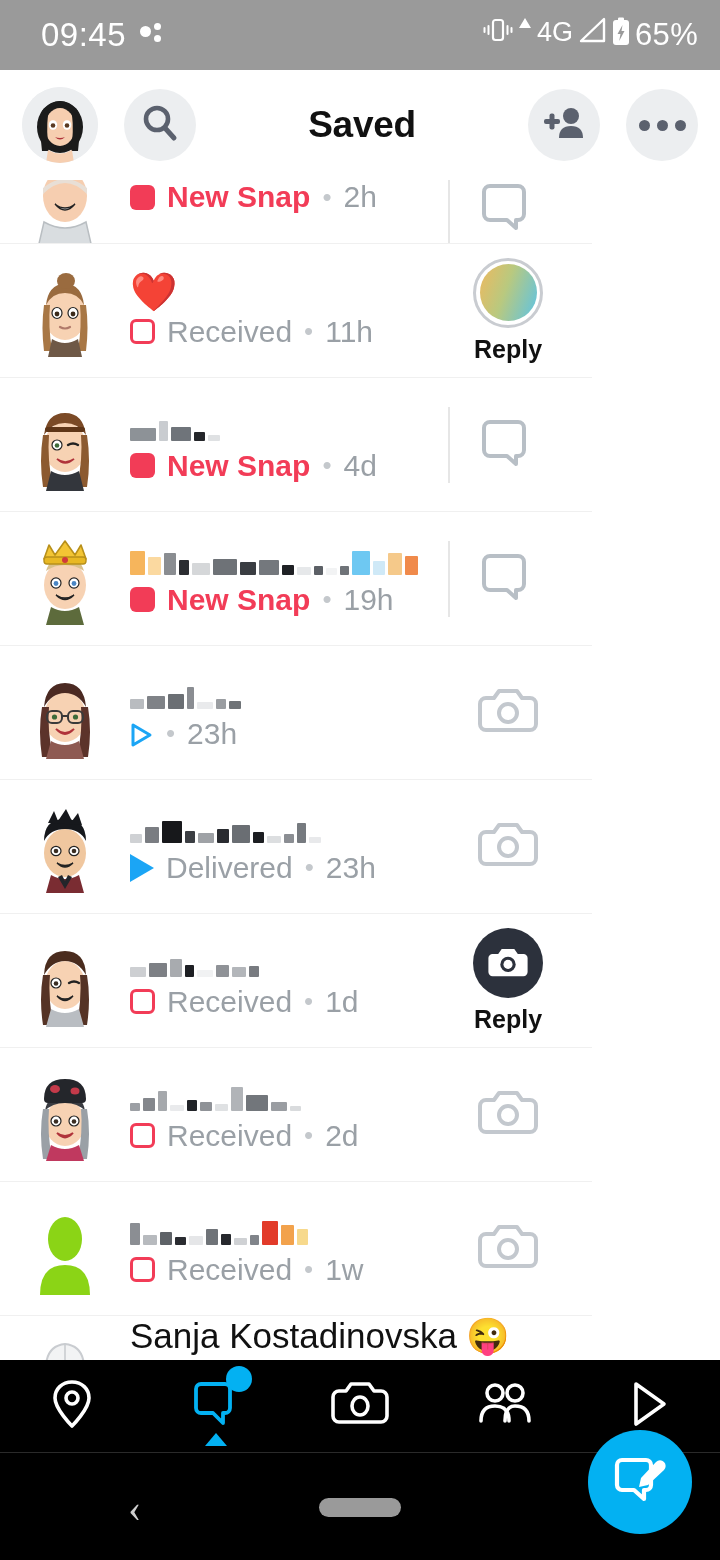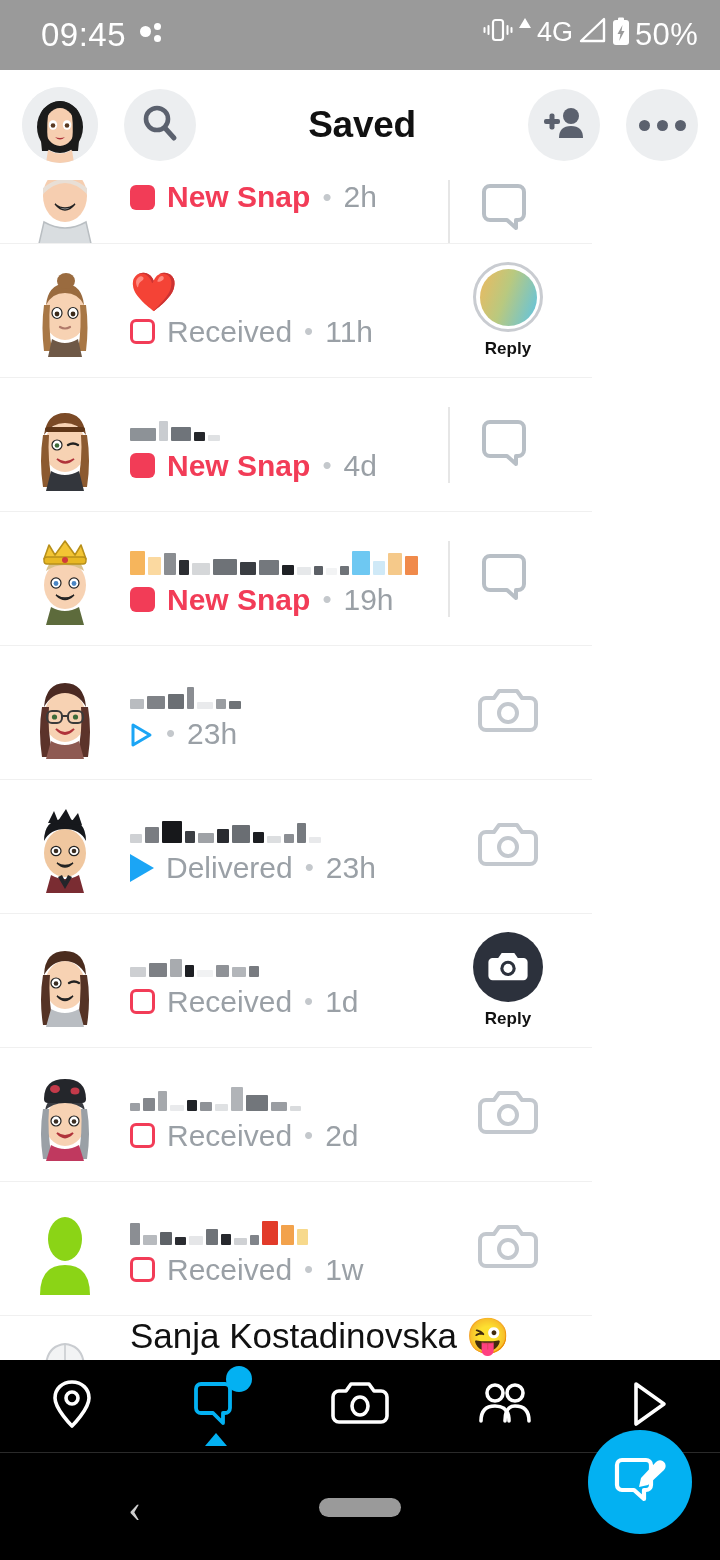--- a/index.html
+++ b/index.html
@@ -169,7 +169,7 @@
             <path d="M11.5 8 L6.5 17 L9.5 17 L8.2 24 L13.5 14 L10.5 14 Z" fill="#9a9a9a"></path>
           </svg>
       </span>
-      <span class="sb-batt">50%</span>
+      <span class="sb-batt">65%</span>
     </div>
   </div>
 

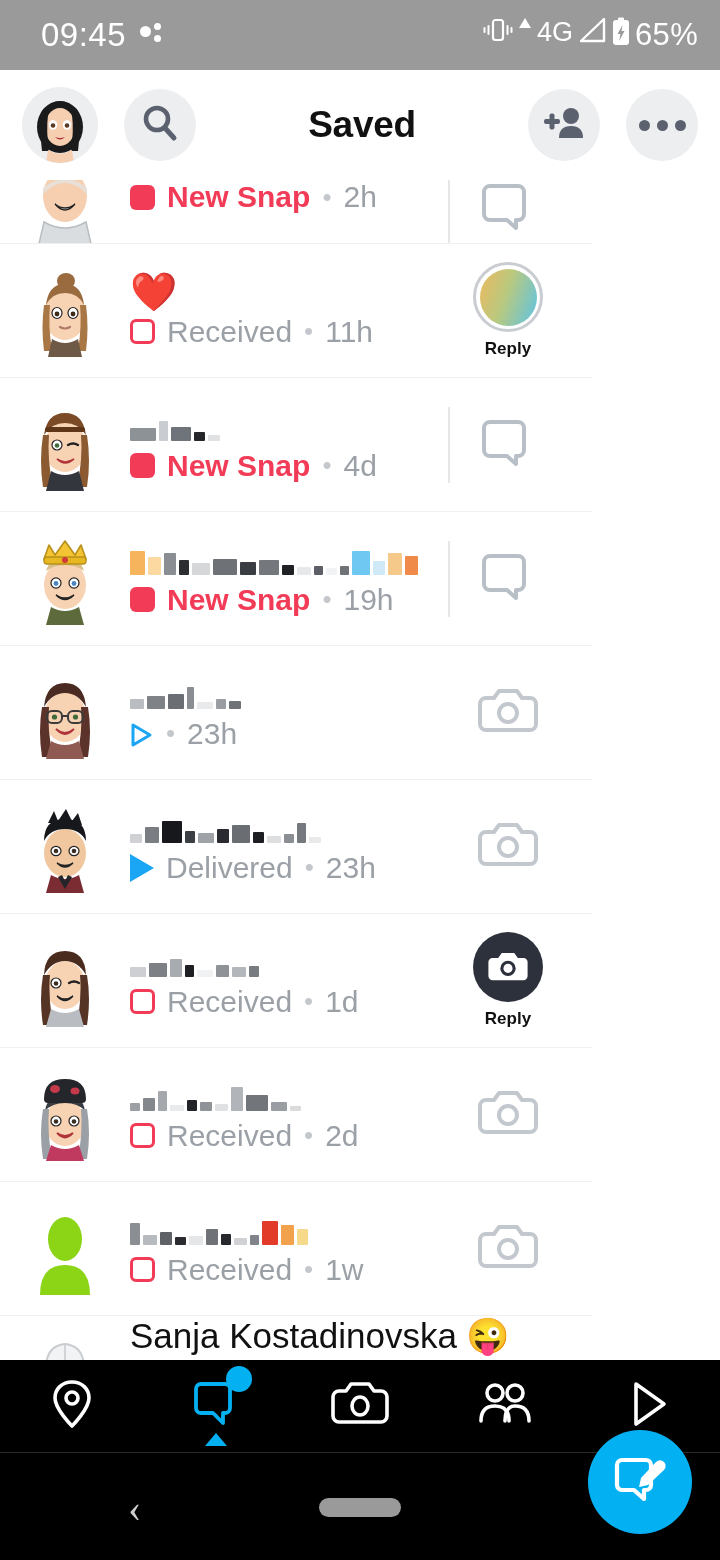--- a/index.html
+++ b/index.html
@@ -89,7 +89,7 @@
           align-items:center; justify-content:center; position:relative; }
   .divider{ position:absolute; left:0; top:50%; transform:translateY(-50%);
             width:2px; height:76px; background:#e6e6e6; }
-  .reply-lbl{ font-size:17px; font-weight:700; color:#111; margin-top:7px; }
+  .reply-lbl{ font-size:25px; font-weight:700; color:#111; margin-top:7px; }
   .ring{ width:70px; height:70px; border-radius:50%; border:3px solid #c9ccd1;
          display:flex; align-items:center; justify-content:center; }
   .ring .fill{ width:57px; height:57px; border-radius:50%;

